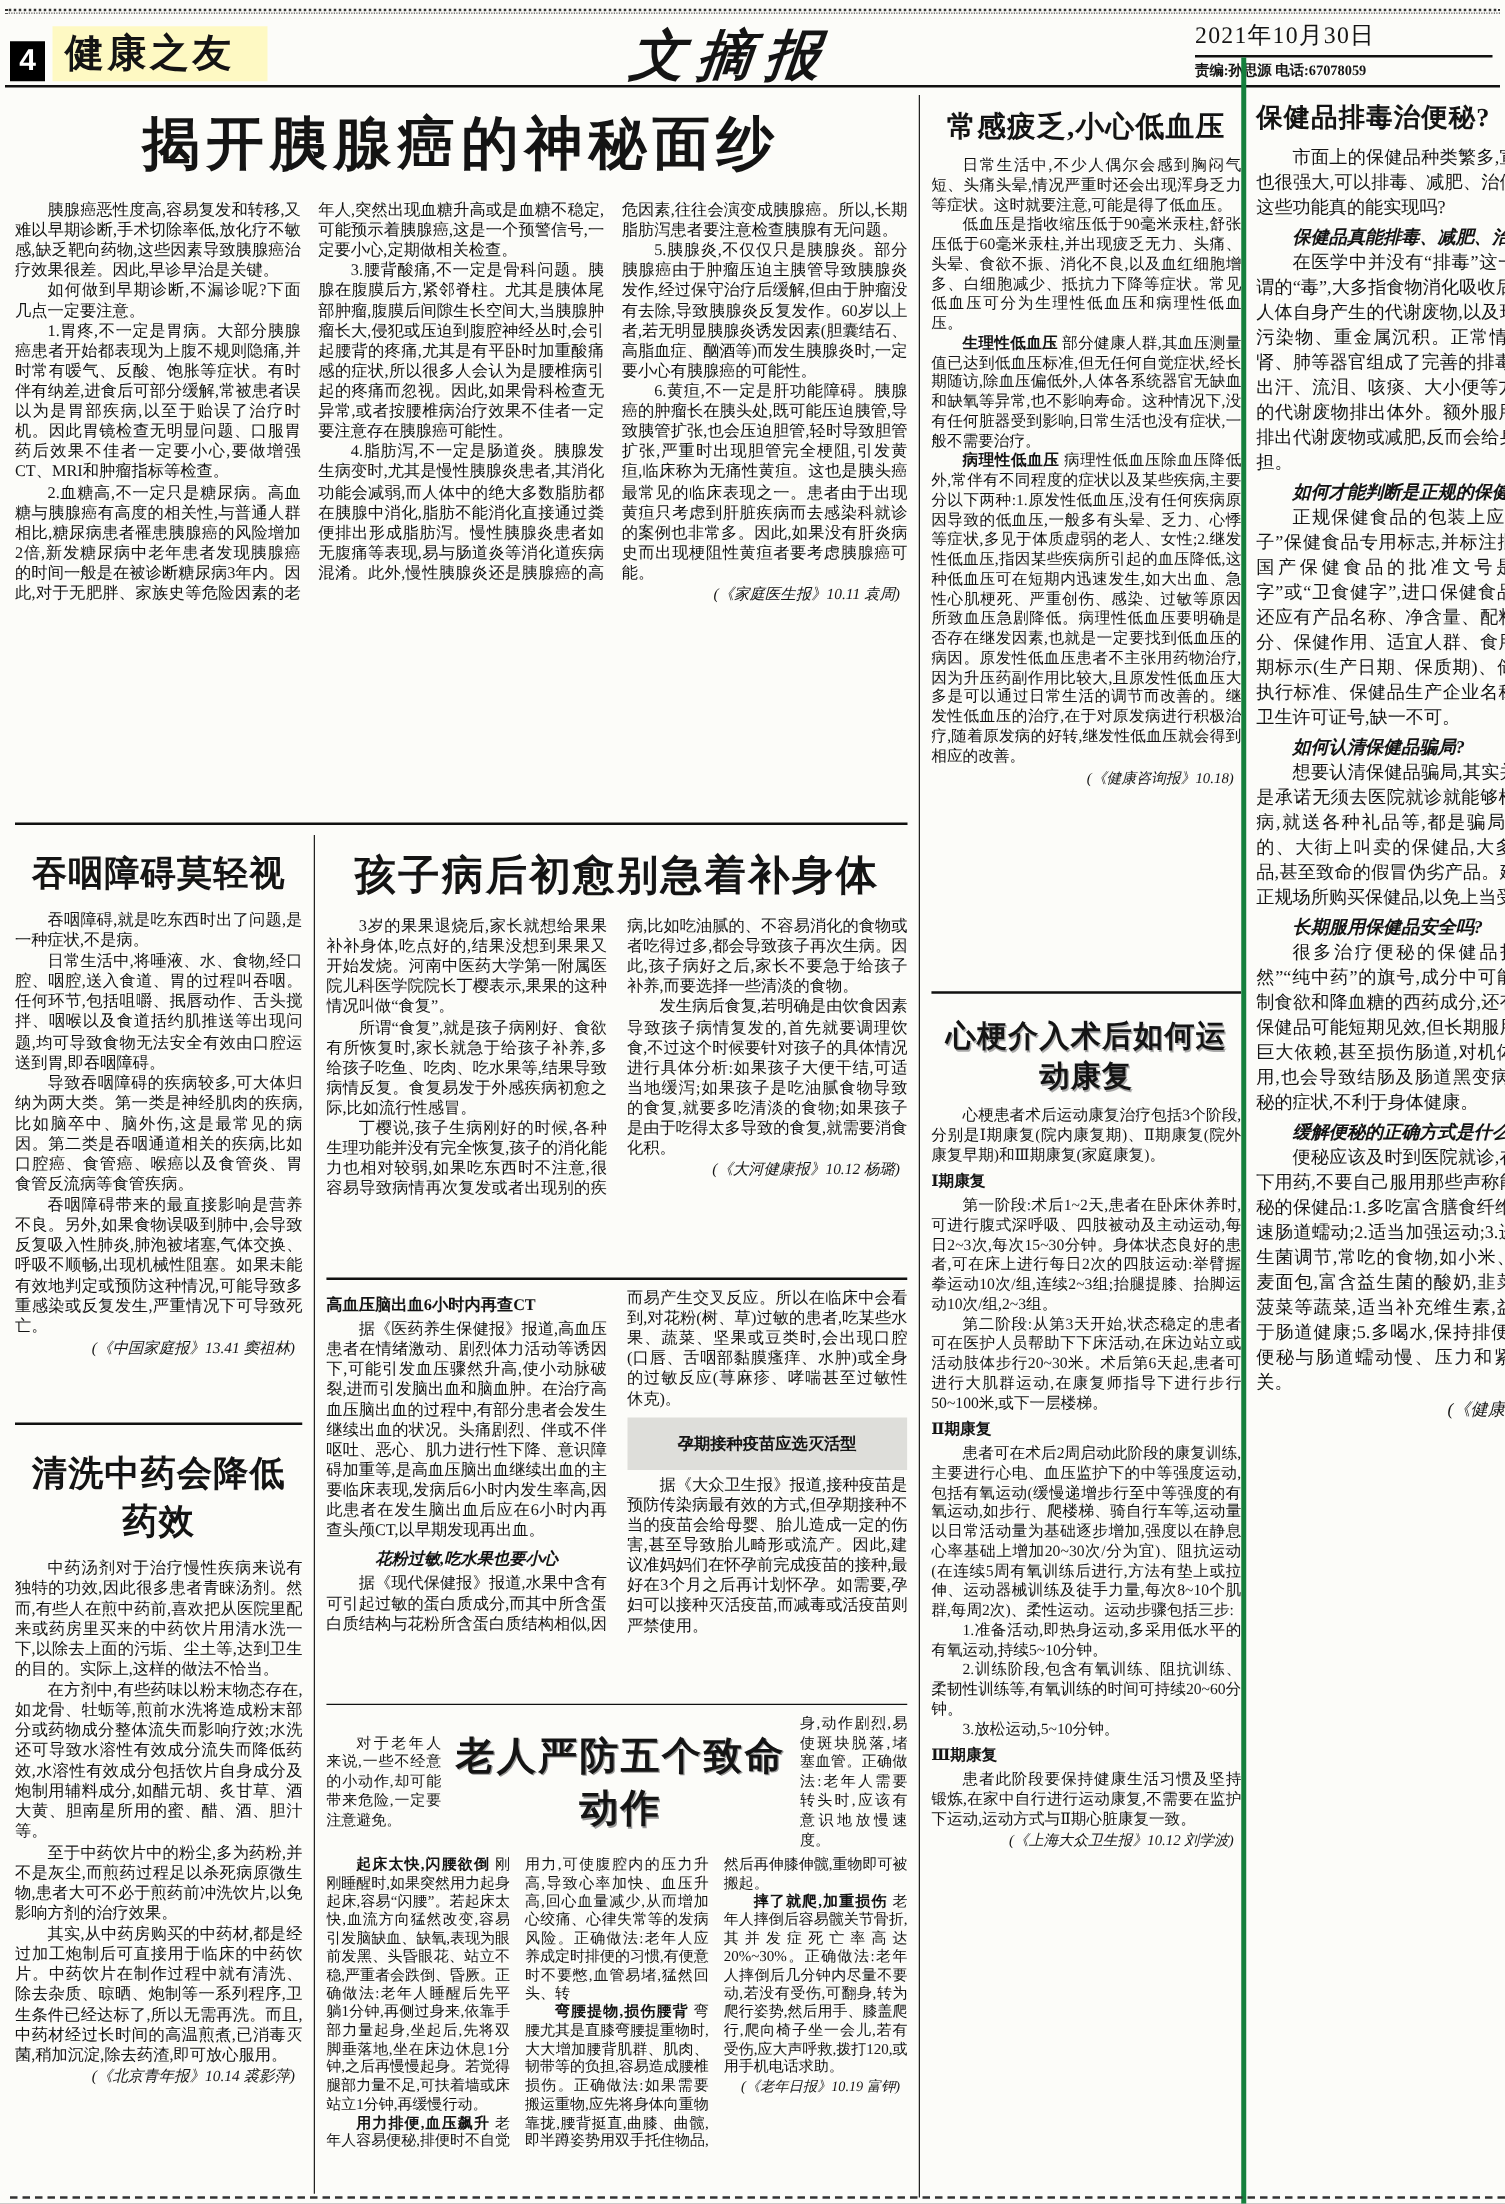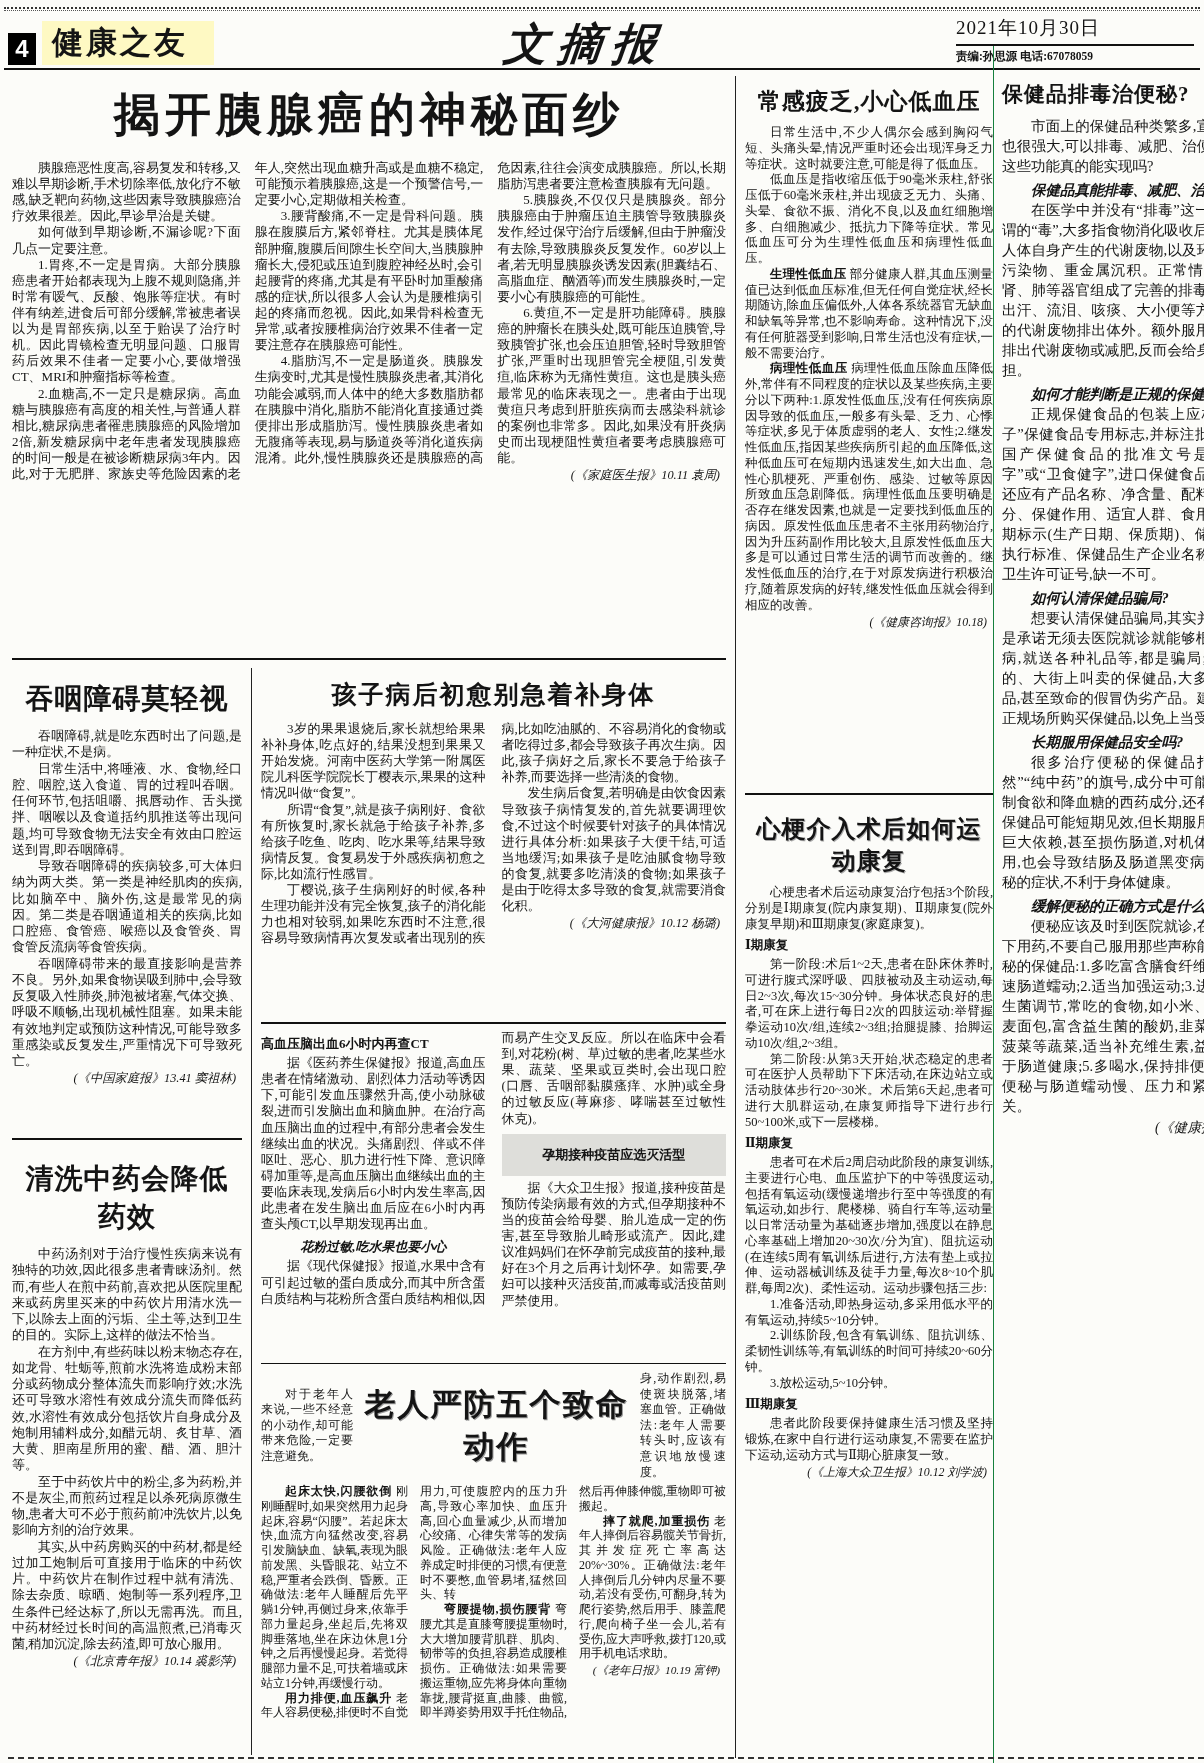--- a/index.html
+++ b/index.html
@@ -24,7 +24,7 @@
   .vrule{width:1px;background:#222;margin:2px 9px 6px 9px;}
   .main{width:714px;}
   .rightcol{width:248px;overflow:hidden;}
-  .strip{flex:1;overflow:hidden;border-left:1px solid #15803d;padding-left:8px;margin-top:-28px;}
+  .strip{flex:1;overflow:hidden;border-left:4px solid #15803d;padding-left:8px;margin-top:-28px;}
   .strip-inner{width:268px;}
   
   p{margin:0;}

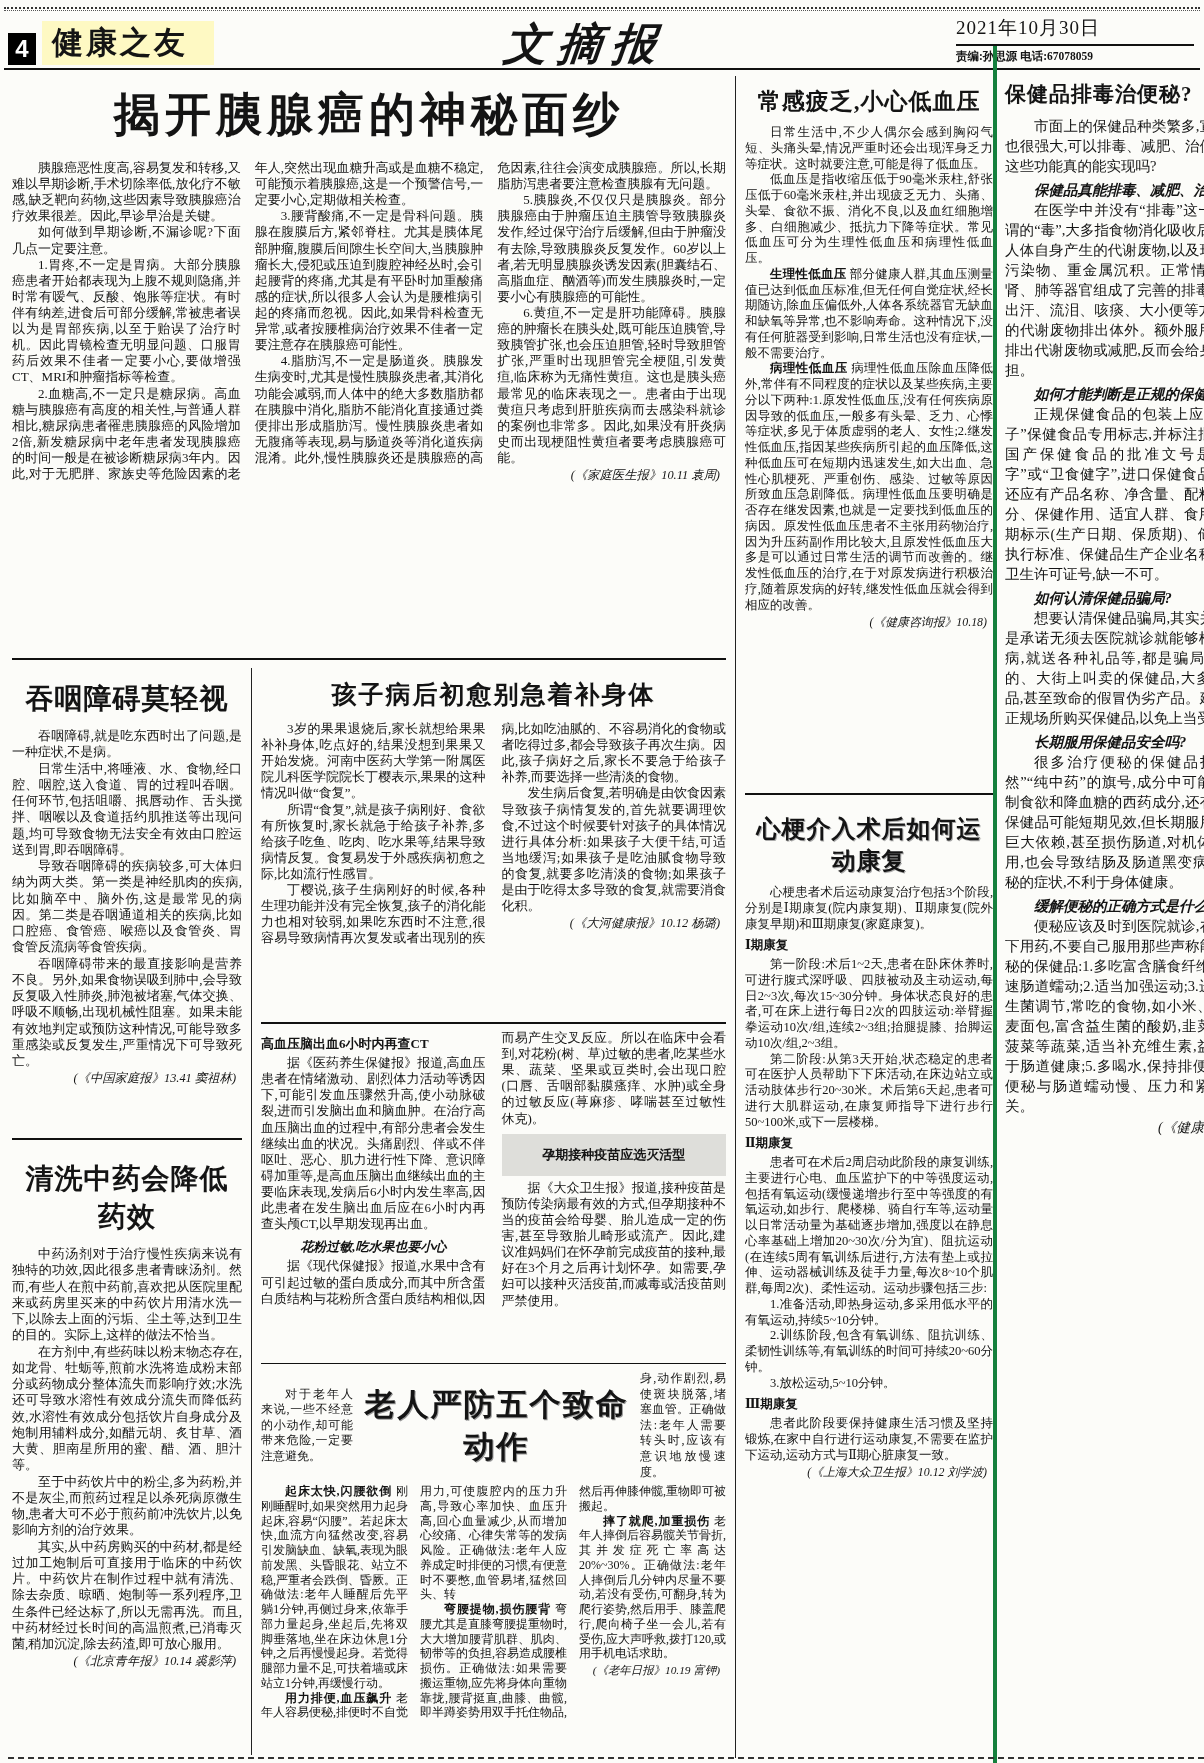--- a/index.html
+++ b/index.html
@@ -50,7 +50,7 @@
   .herbs{height:615px;overflow:hidden;}
   .midcol{flex:1;overflow:hidden;}
   .child{height:352px;overflow:hidden;}
-  .child h2{text-align:center;font-size:25px;letter-spacing:2px;margin:12px 0 10px 0;font-weight:bold;}
+  .child h2{text-align:center;font-size:33px;letter-spacing:2px;margin:12px 0 10px 0;font-weight:bold;}
   .cols2{column-count:2;column-gap:16px;font-size:13px;line-height:1.24;height:282px;overflow:hidden;}
   .midbox{height:330px;overflow:hidden;}
   .midbox-cols{column-count:2;column-gap:16px;font-size:13px;line-height:1.24;height:322px;overflow:hidden;}

